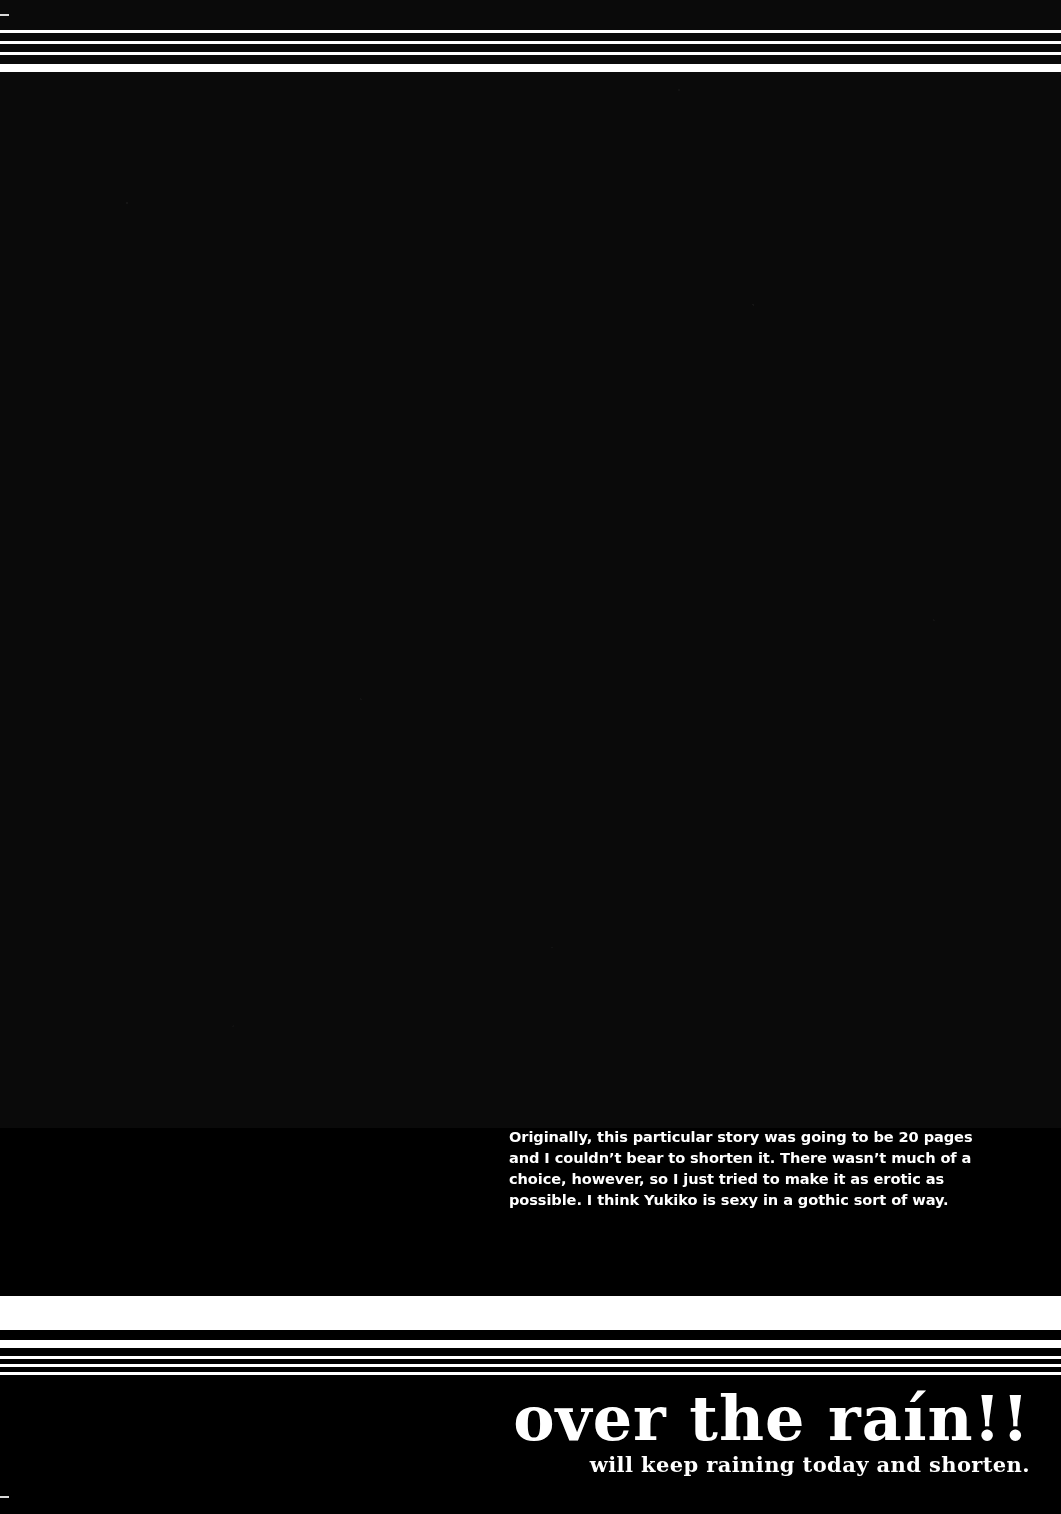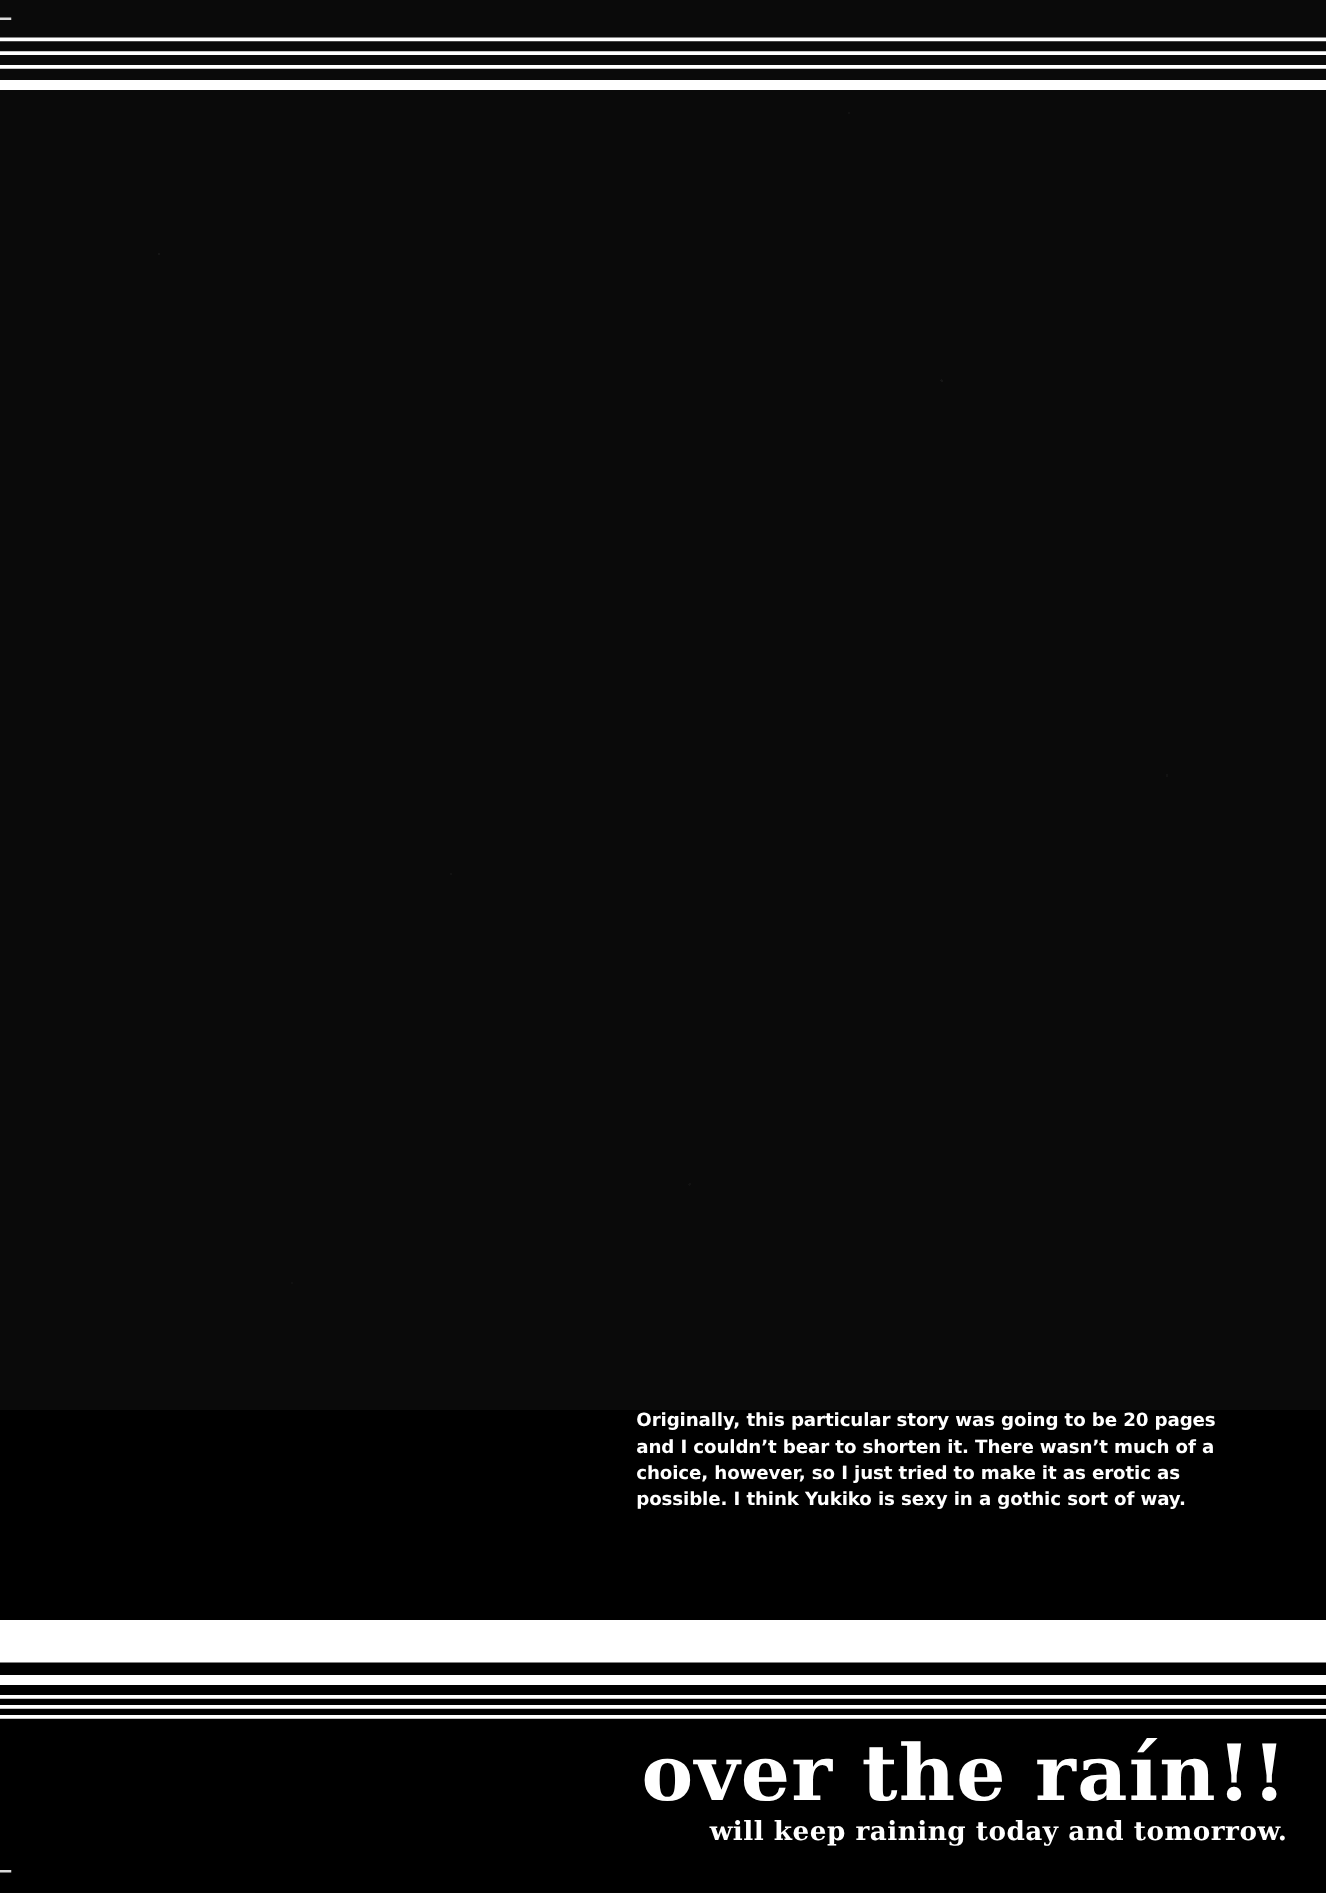--- a/index.html
+++ b/index.html
@@ -152,7 +152,7 @@
 
   <div class="logo-wrap">
     <div class="logo-main">over the raín!!</div>
-    <div class="logo-sub">will keep raining today and tomorrow.</div>
+    <div class="logo-sub">will keep raining today and shorten.</div>
   </div>
 
 </div>

